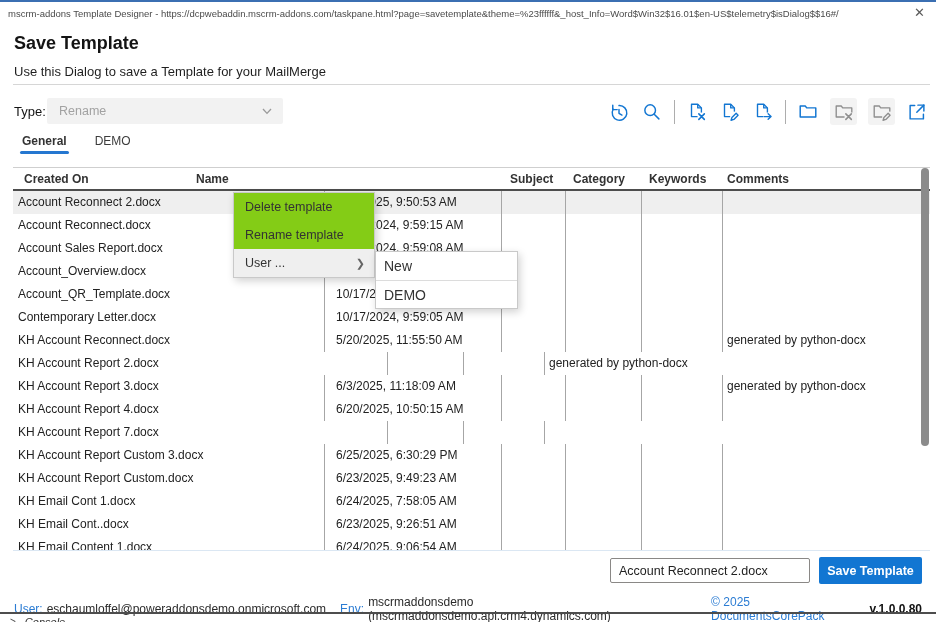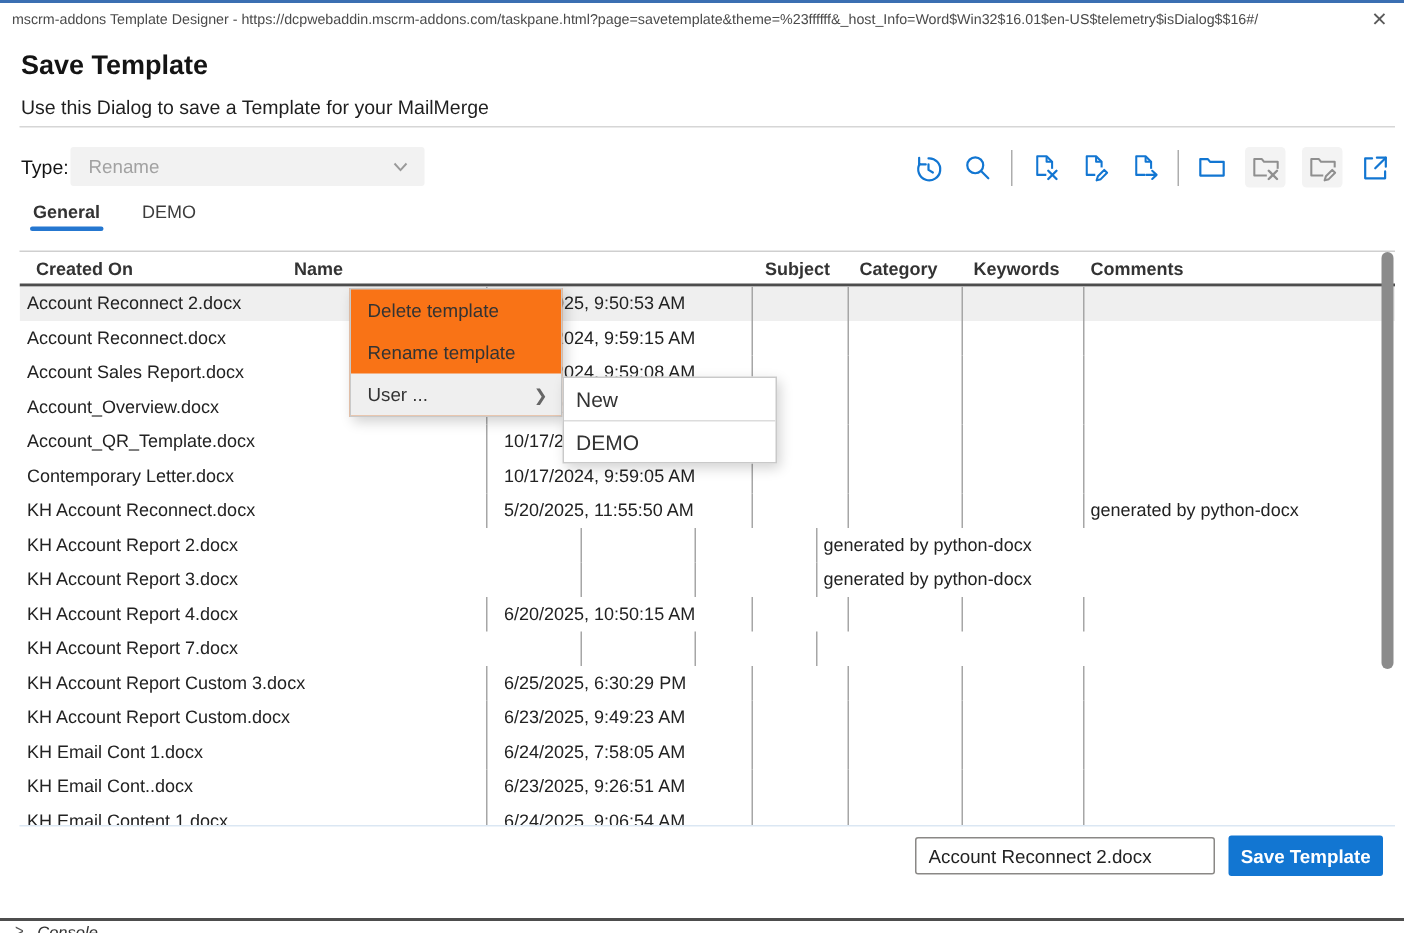--- a/index.html
+++ b/index.html
@@ -58,7 +58,7 @@
   .scroll-thumb { position:absolute; left:921px; top:168px; width:8px; height:278px; background:#8b8b8b; border-radius:4px; }
 
   
-  .ctx-menu { position:absolute; left:233px; top:192px; width:142px; background:#f97316; border:1px solid #c9c9c9; box-shadow:2px 3px 8px rgba(0,0,0,.18); z-index:20; }
+  .ctx-menu { position:absolute; left:233px; top:192px; width:142px; background:#84cc16; border:1px solid #c9c9c9; box-shadow:2px 3px 8px rgba(0,0,0,.18); z-index:20; }
   .ctx-item { height:28px; display:flex; align-items:center; justify-content:space-between; padding:0 9px 0 11px; font-size:12.5px; color:#333; cursor:pointer; }
   .ctx-item.hover { background:#efefef; }
   .ctx-item .chev { color:#666; font-size:11px; }

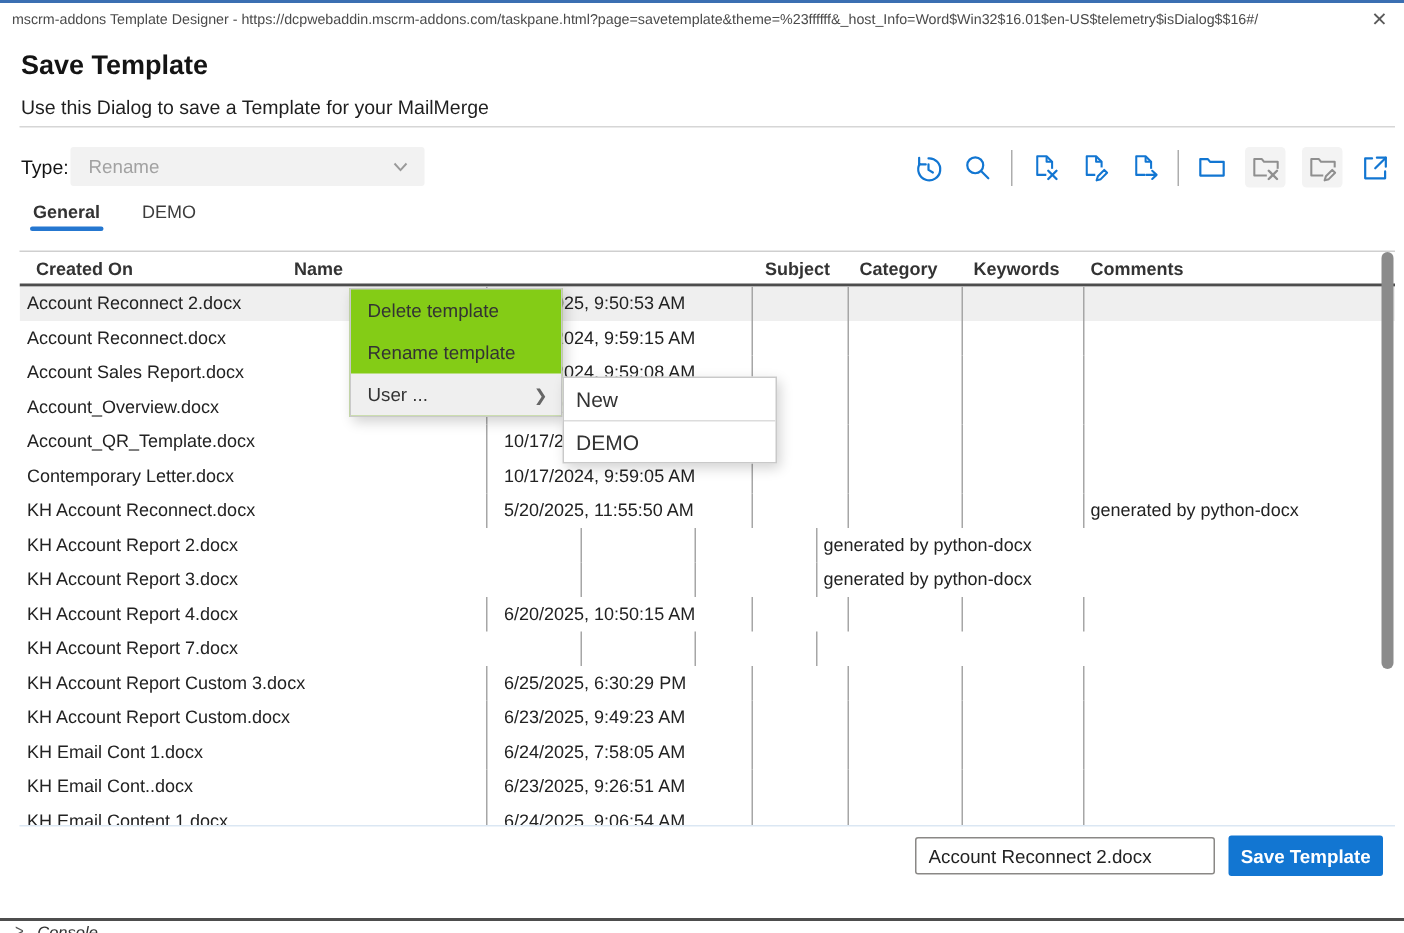--- a/index.html
+++ b/index.html
@@ -263,6 +263,7 @@
 
     <div class="tr">
       <div class="td c-name">KH Account Report 3.docx</div>
+      <div class="td c-created">6/3/2025, 11:18:09 AM</div>
       <div class="td c-subject"></div>
       <div class="td c-category"></div>
       <div class="td c-keywords"></div>

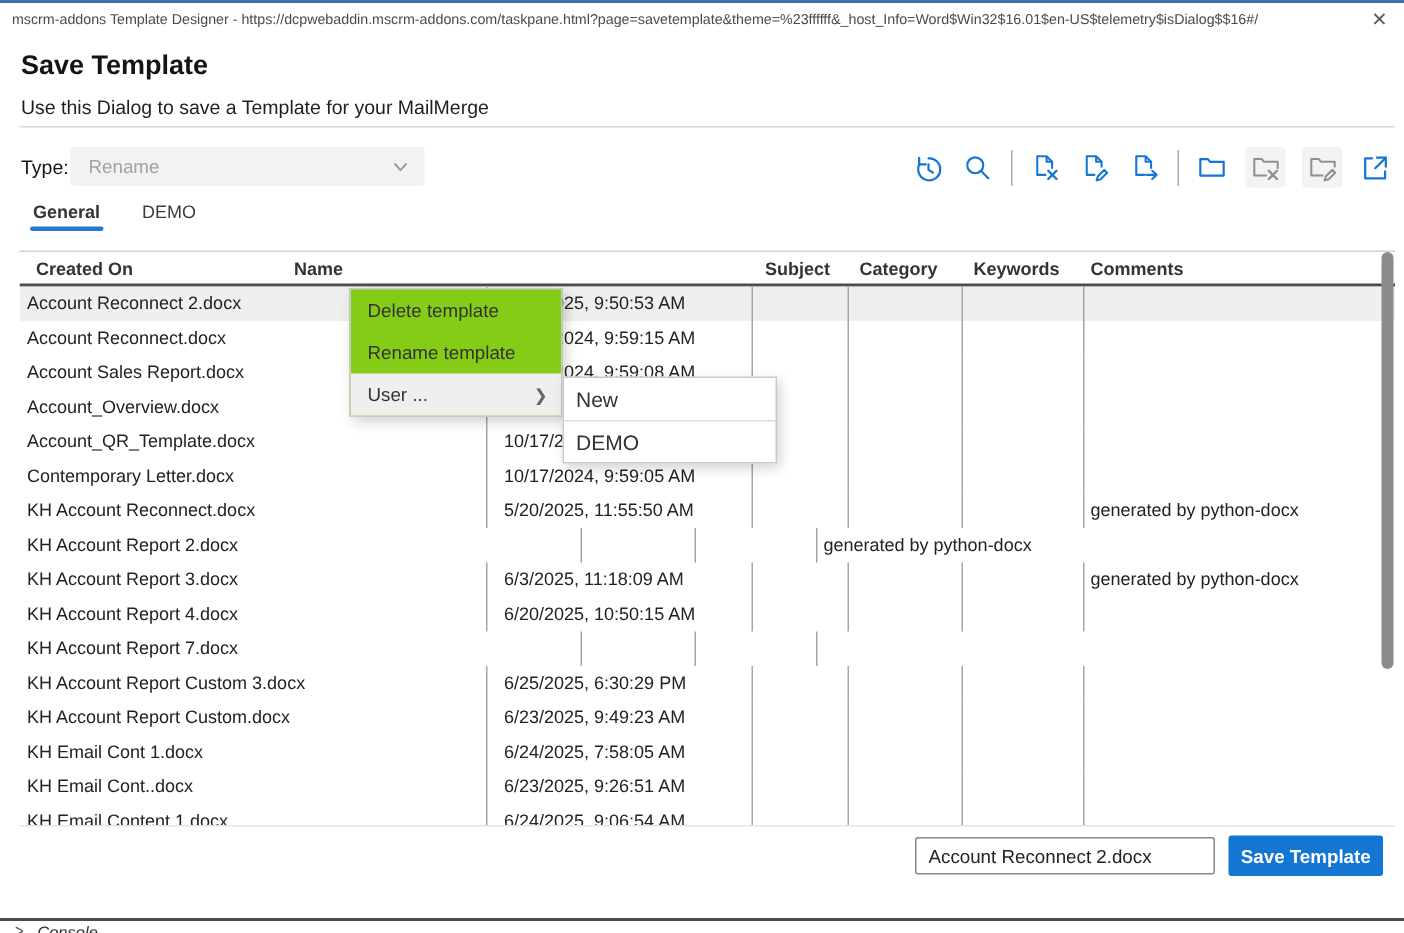--- a/index.html
+++ b/index.html
@@ -357,6 +357,16 @@
   <input class="filename-input" type="text" value="Account Reconnect 2.docx" style="">
   <button class="save-btn">Save Template</button>
 
+  <div class="footer">
+    <span class="f-label">User:</span>
+    <span class="f-val">eschaumloffel@poweraddonsdemo.onmicrosoft.com</span>
+    <span class="f-label f-env">Env:</span>
+    <span class="f-val">mscrmaddonsdemo (mscrmaddonsdemo.api.crm4.dynamics.com)</span>
+    <span class="f-right">
+      <span class="f-copy">© 2025 DocumentsCorePack</span>
+      <span class="f-version">v.1.0.0.80</span>
+    </span>
+  </div>
 
   <div class="console-bar">
     <span class="console-chev">&gt;</span>

